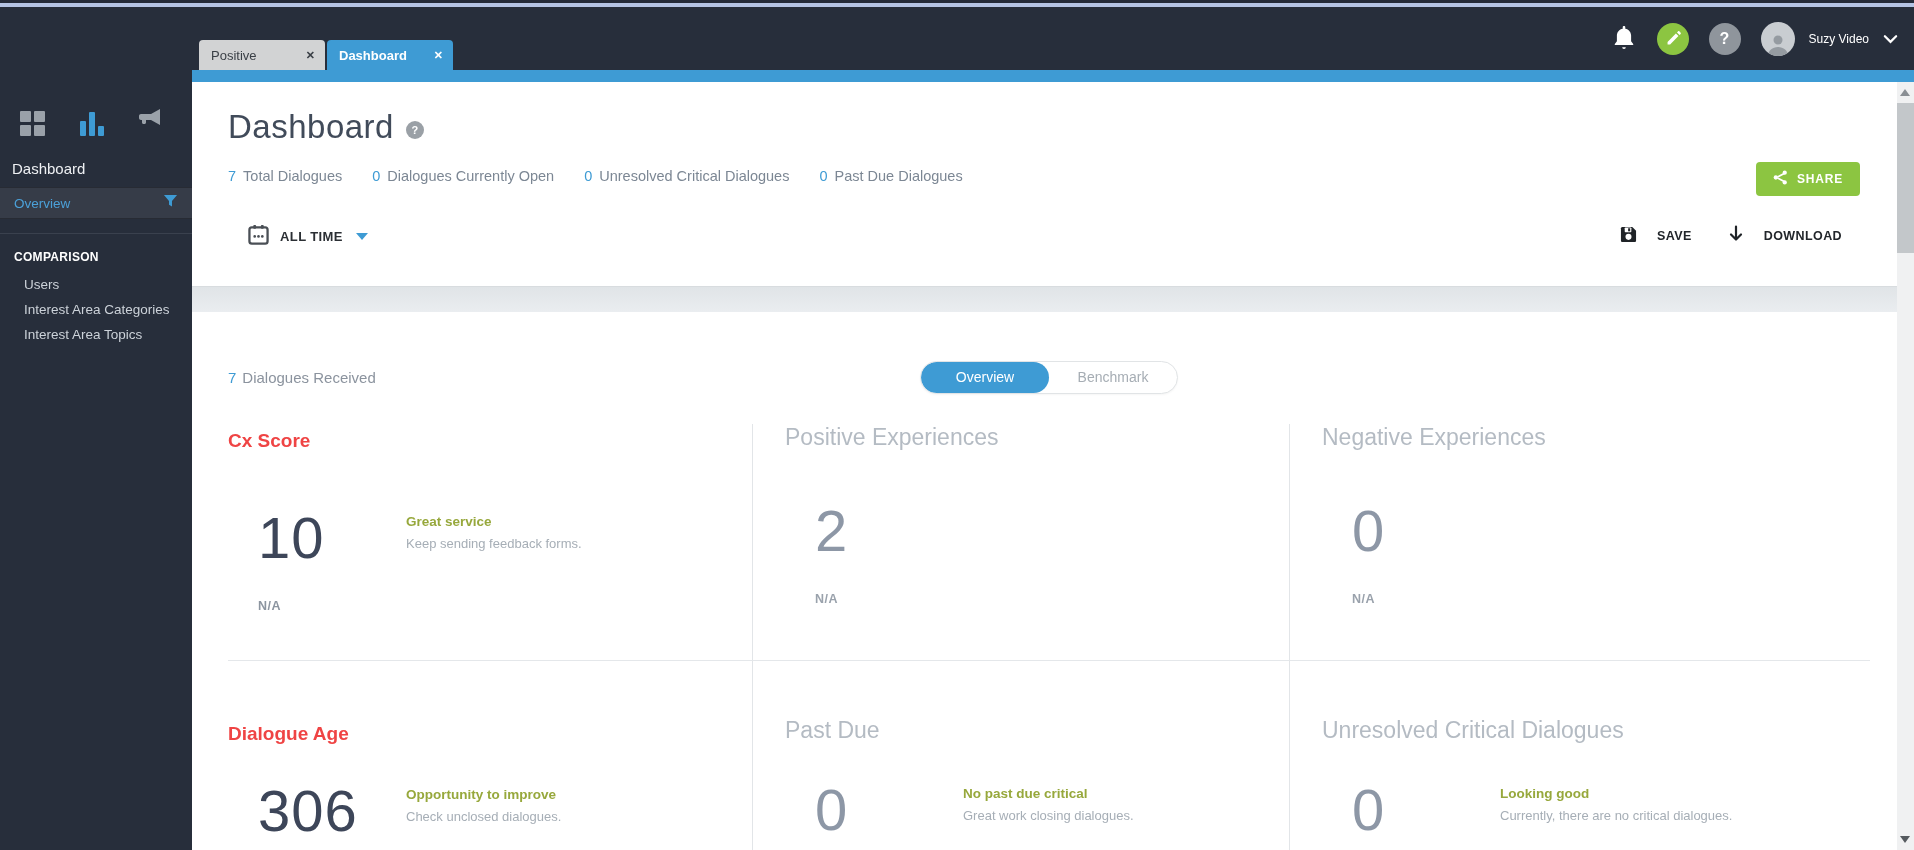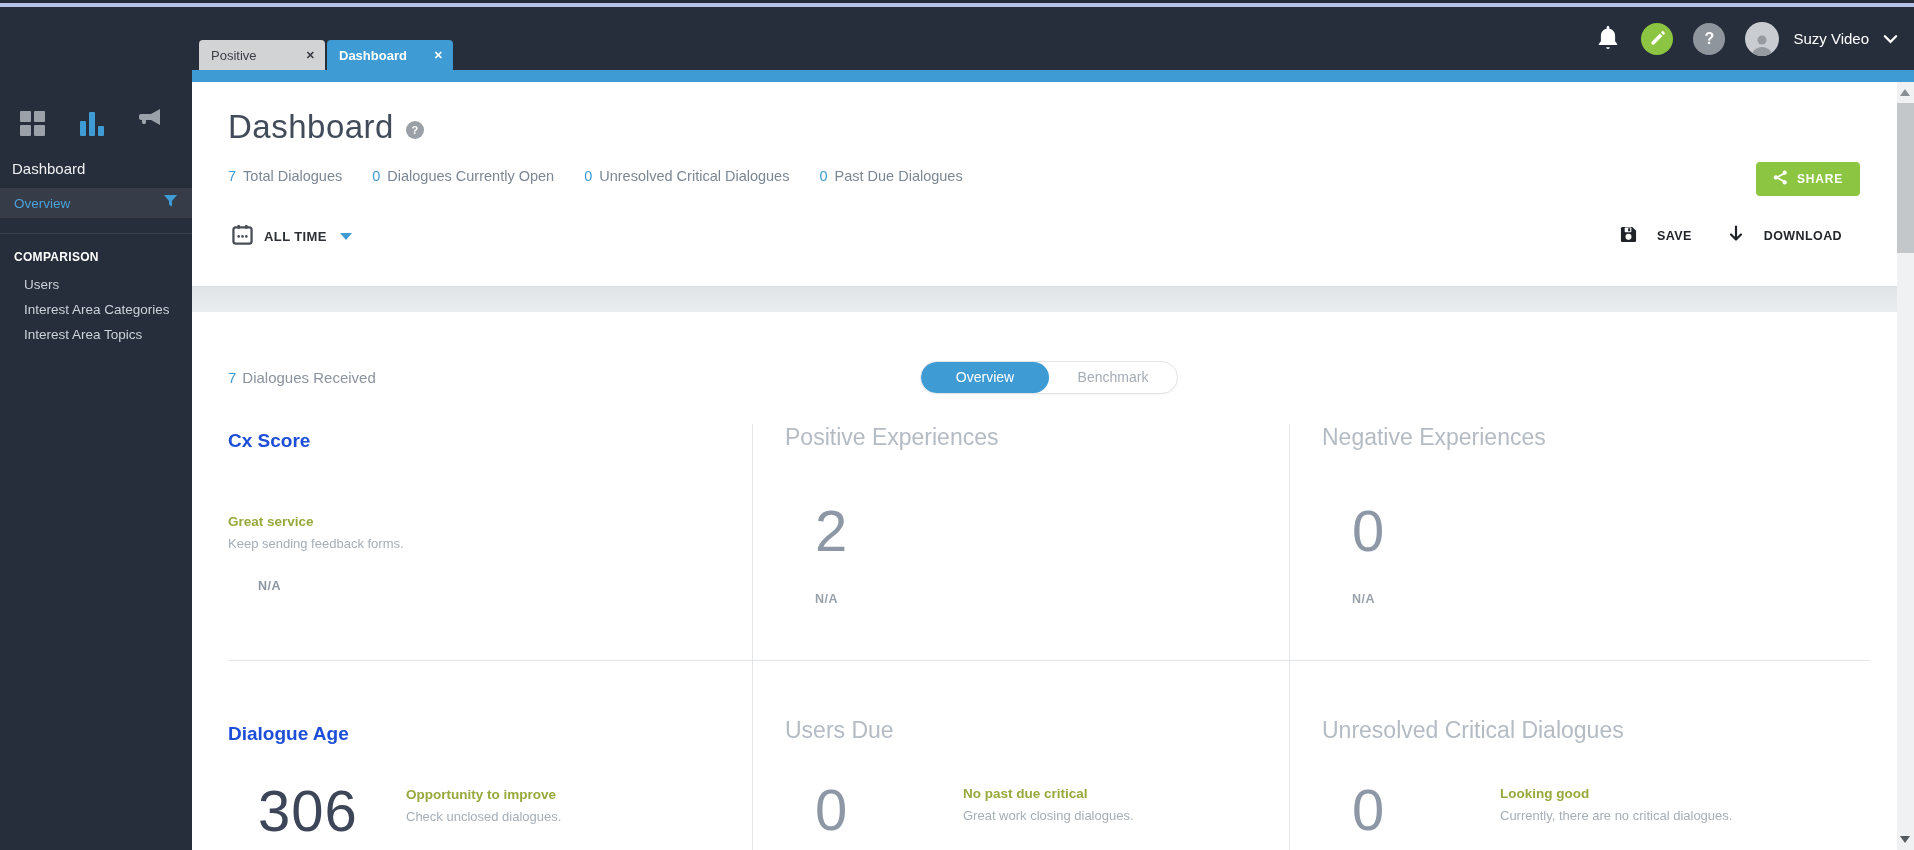--- a/index.html
+++ b/index.html
@@ -34,7 +34,7 @@
   .circle-btn--gray { background:#8f959c; color:#fff; font-weight:bold; font-size:16px; }
   .avatar { width:34px; height:34px; border-radius:50%; background:#c9cdd1; overflow:hidden;
     display:flex; align-items:flex-end; justify-content:center; }
-  .user-name { color:#fff; font-size:15px; margin-left:-6px; }
+  .user-name { color:#fff; font-size:12px; margin-left:-6px; }
   .chev { margin-left:-6px; }
 
   

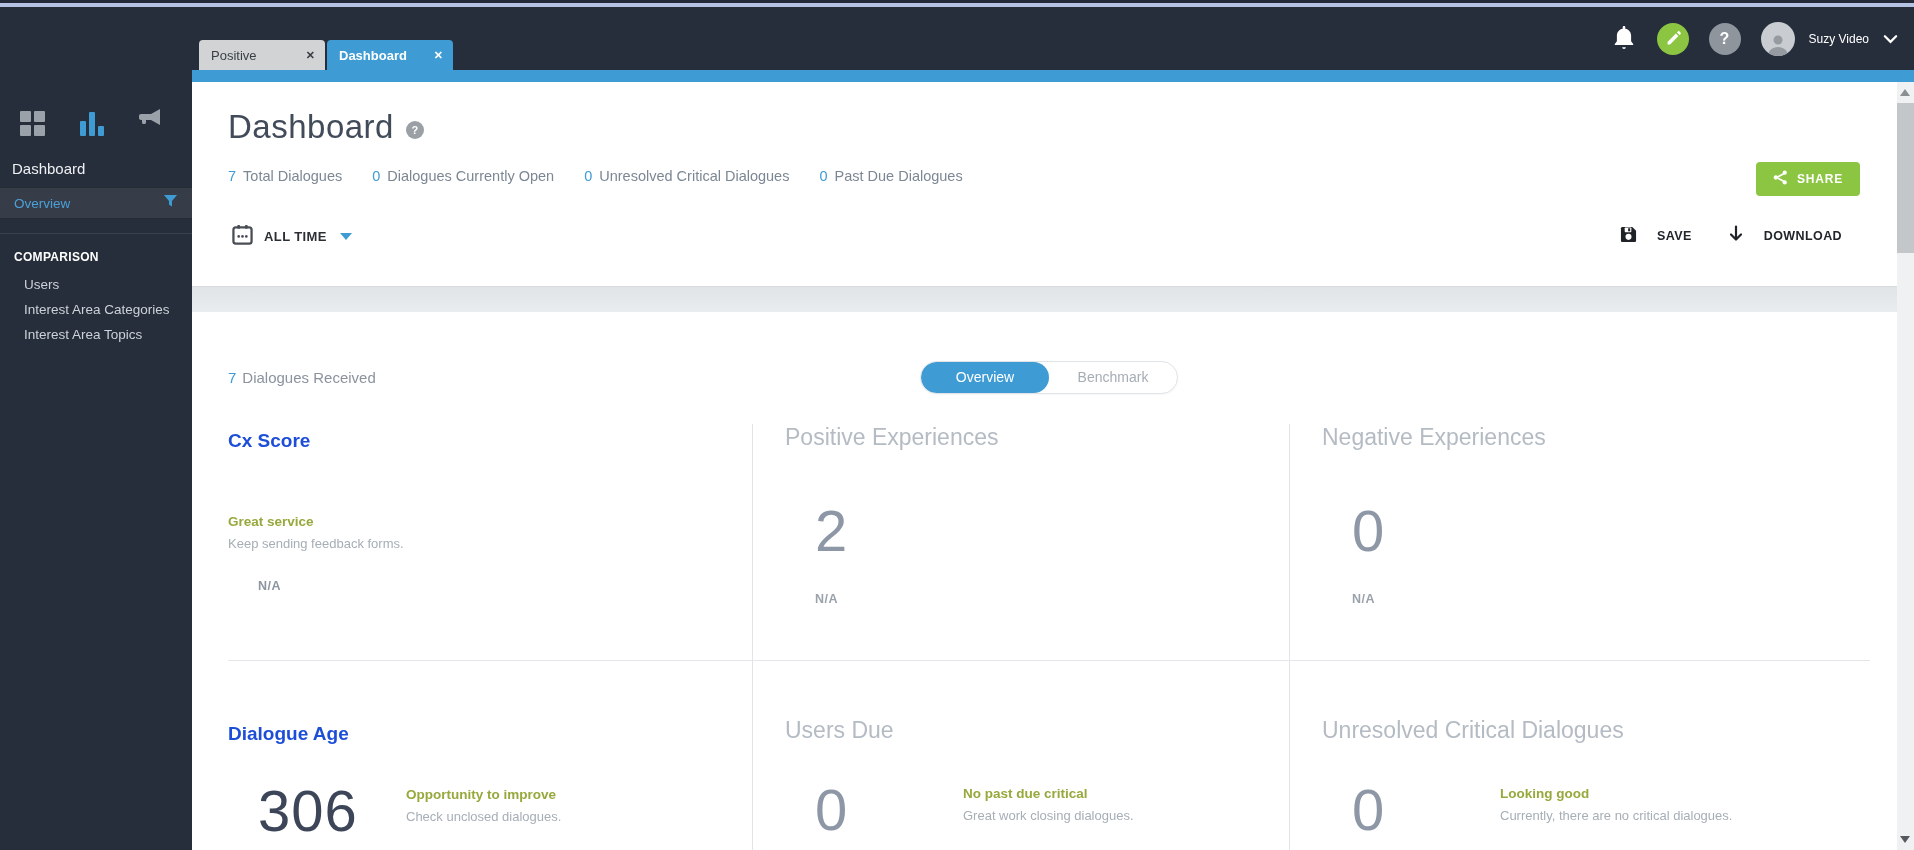--- a/index.html
+++ b/index.html
@@ -74,7 +74,7 @@
     font-family:"Liberation Sans", sans-serif; }
 
   .filter-row { display:flex; align-items:center; justify-content:space-between; margin-top:38px; height:28px; }
-  .time-filter { display:flex; align-items:center; gap:11px; margin-left:4px; cursor:pointer; }
+  .time-filter { display:flex; align-items:center; gap:11px; margin-left:20px; cursor:pointer; }
   .time-filter-label { font-size:13px; font-weight:bold; color:#2b2f34; letter-spacing:.4px; }
   .caret-down { width:0; height:0; border-left:6px solid transparent; border-right:6px solid transparent;
     border-top:7px solid #3e9bd4; margin-left:2px; }

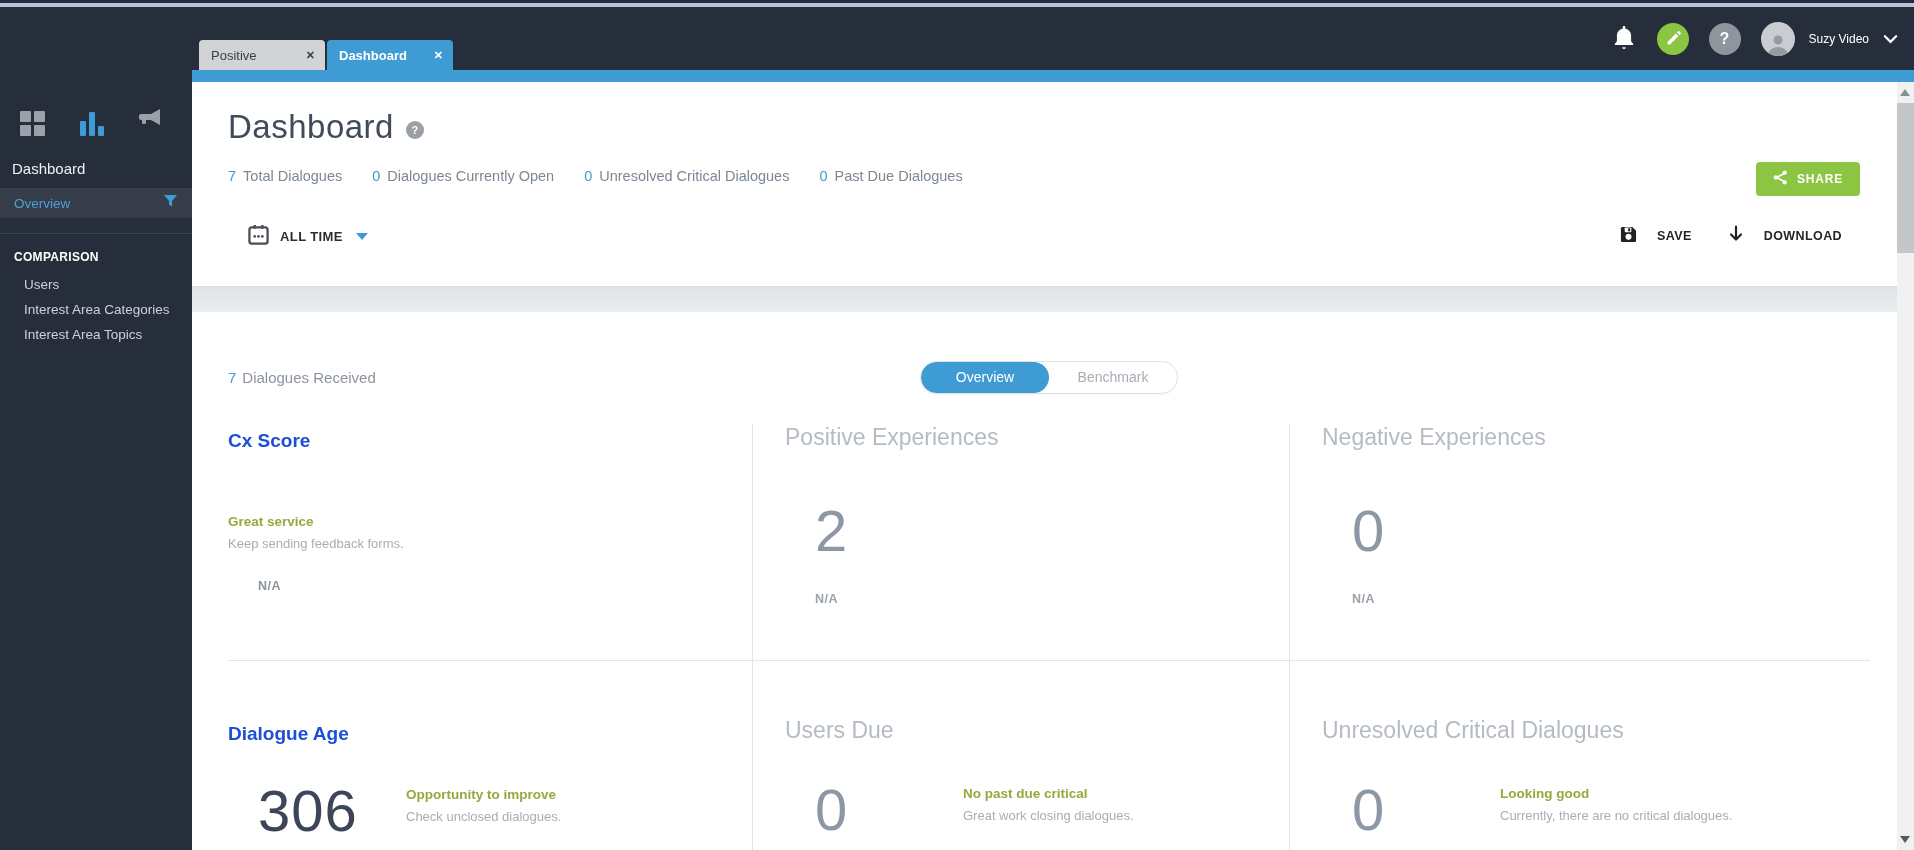--- a/index.html
+++ b/index.html
@@ -106,7 +106,7 @@
   .row2 { margin-top:0; }
   .row2 .col { padding-top:56px; height:220px; border-right-color:#e2e5e8; }
 
-  .card-title--em { font-size:19px; font-weight:bold; color:#1d4ed8; padding-top:6px; }
+  .card-title--em { font-size:19px; font-weight:bold; color:#ef4444; padding-top:6px; }
   .card-title--muted { font-size:23px; font-weight:300; color:#b4bbc3; }
   .value-row { display:flex; margin-top:52px; }
   .row2 .value-row { margin-top:32px; }

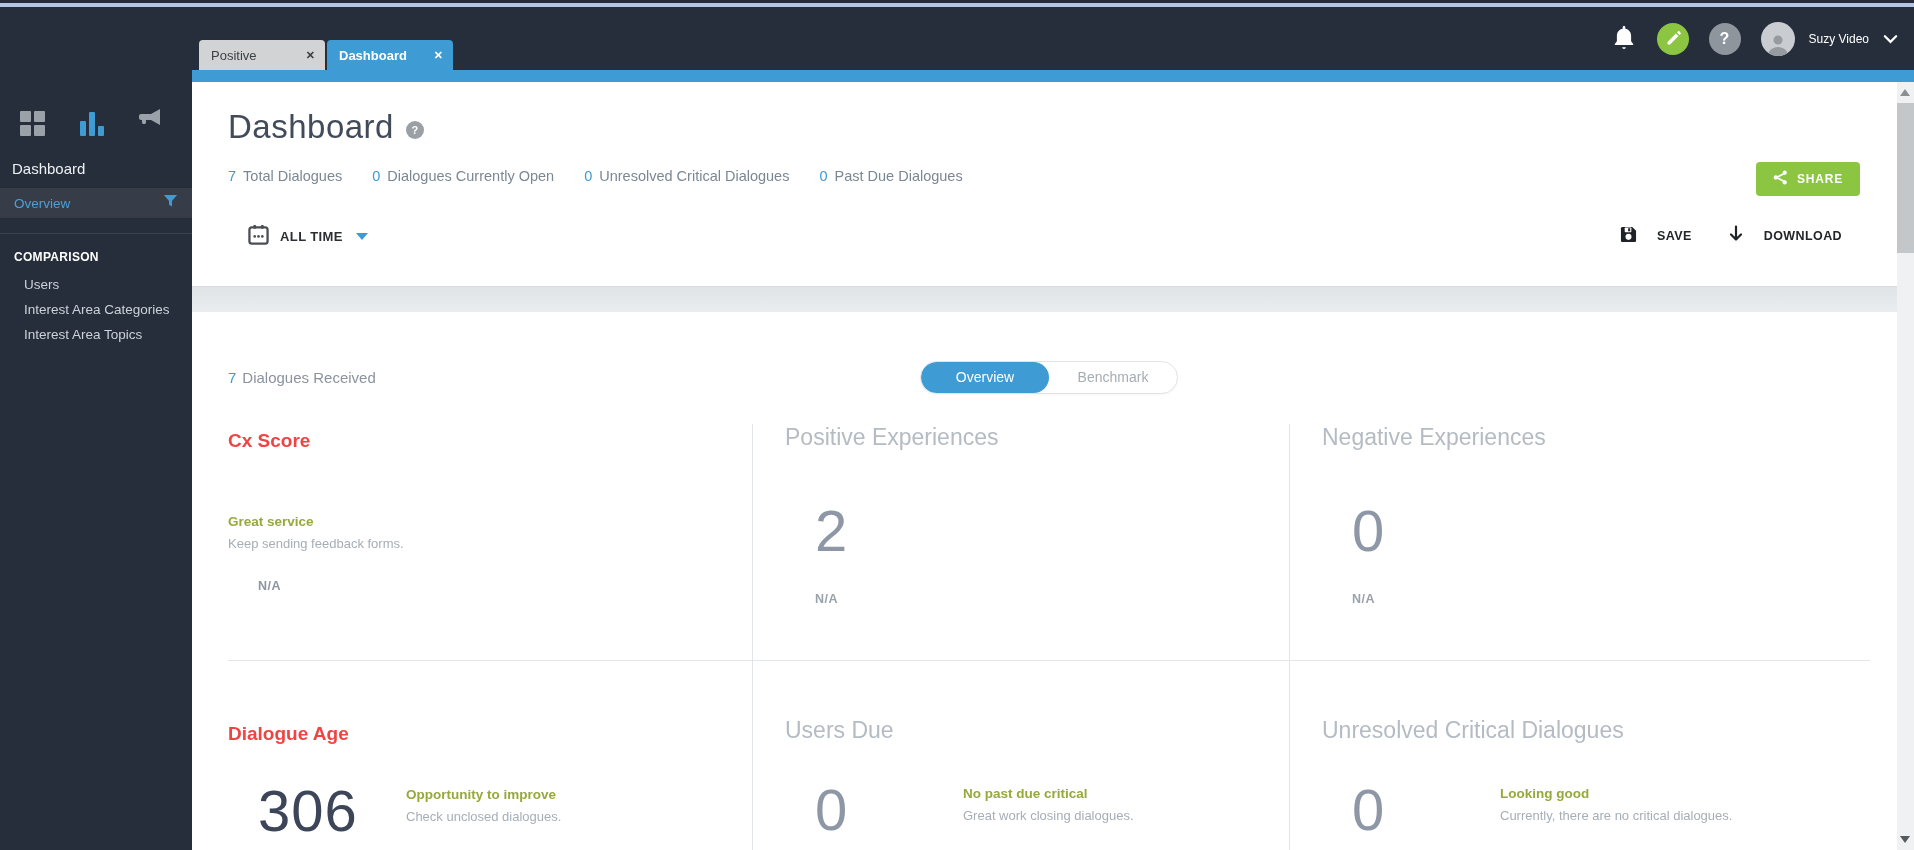--- a/index.html
+++ b/index.html
@@ -316,6 +316,7 @@
       <div class="col col-1">
         <div class="card-title--em">Cx Score</div>
         <div class="value-row">
+          <div class="big-number big-number--em">10</div>
           <div class="status-block">
             <div class="status-title">Great service</div>
             <div class="status-desc">Keep sending feedback forms.</div>

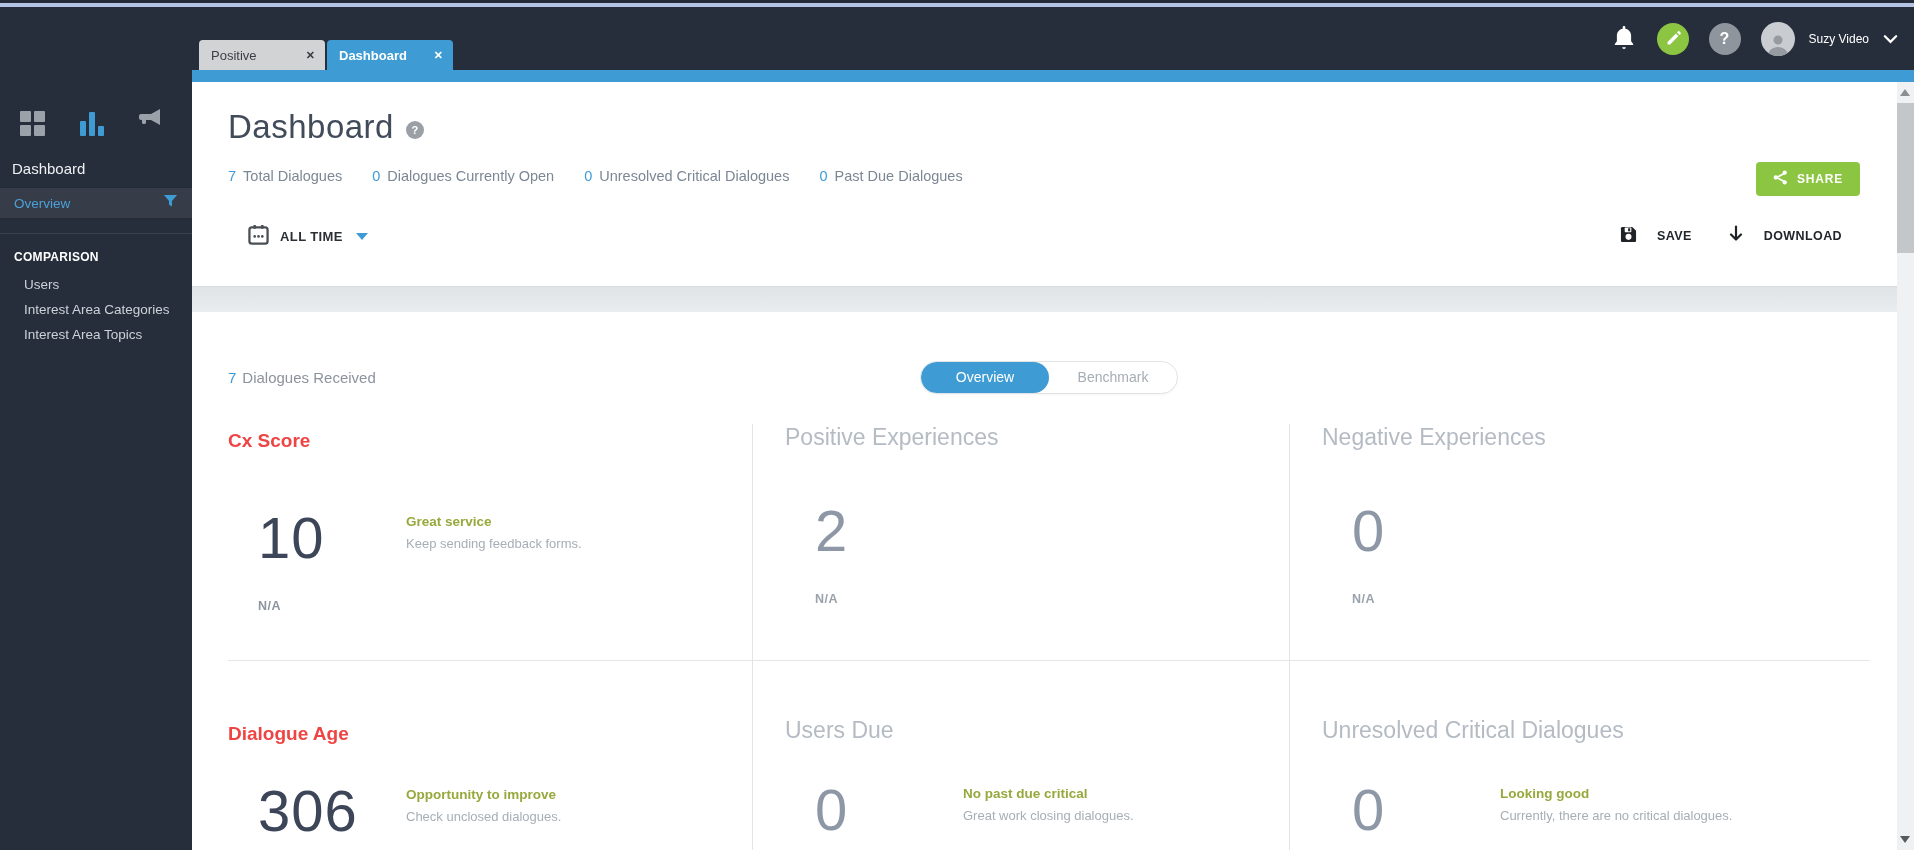--- a/index.html
+++ b/index.html
@@ -355,7 +355,7 @@
       </div>
 
       <div class="col col-2">
-        <div class="card-title--muted">Users Due</div>
+        <div class="card-title--muted">Past Due</div>
         <div class="value-row">
           <div class="big-number big-number--muted">0</div>
           <div class="status-block">

